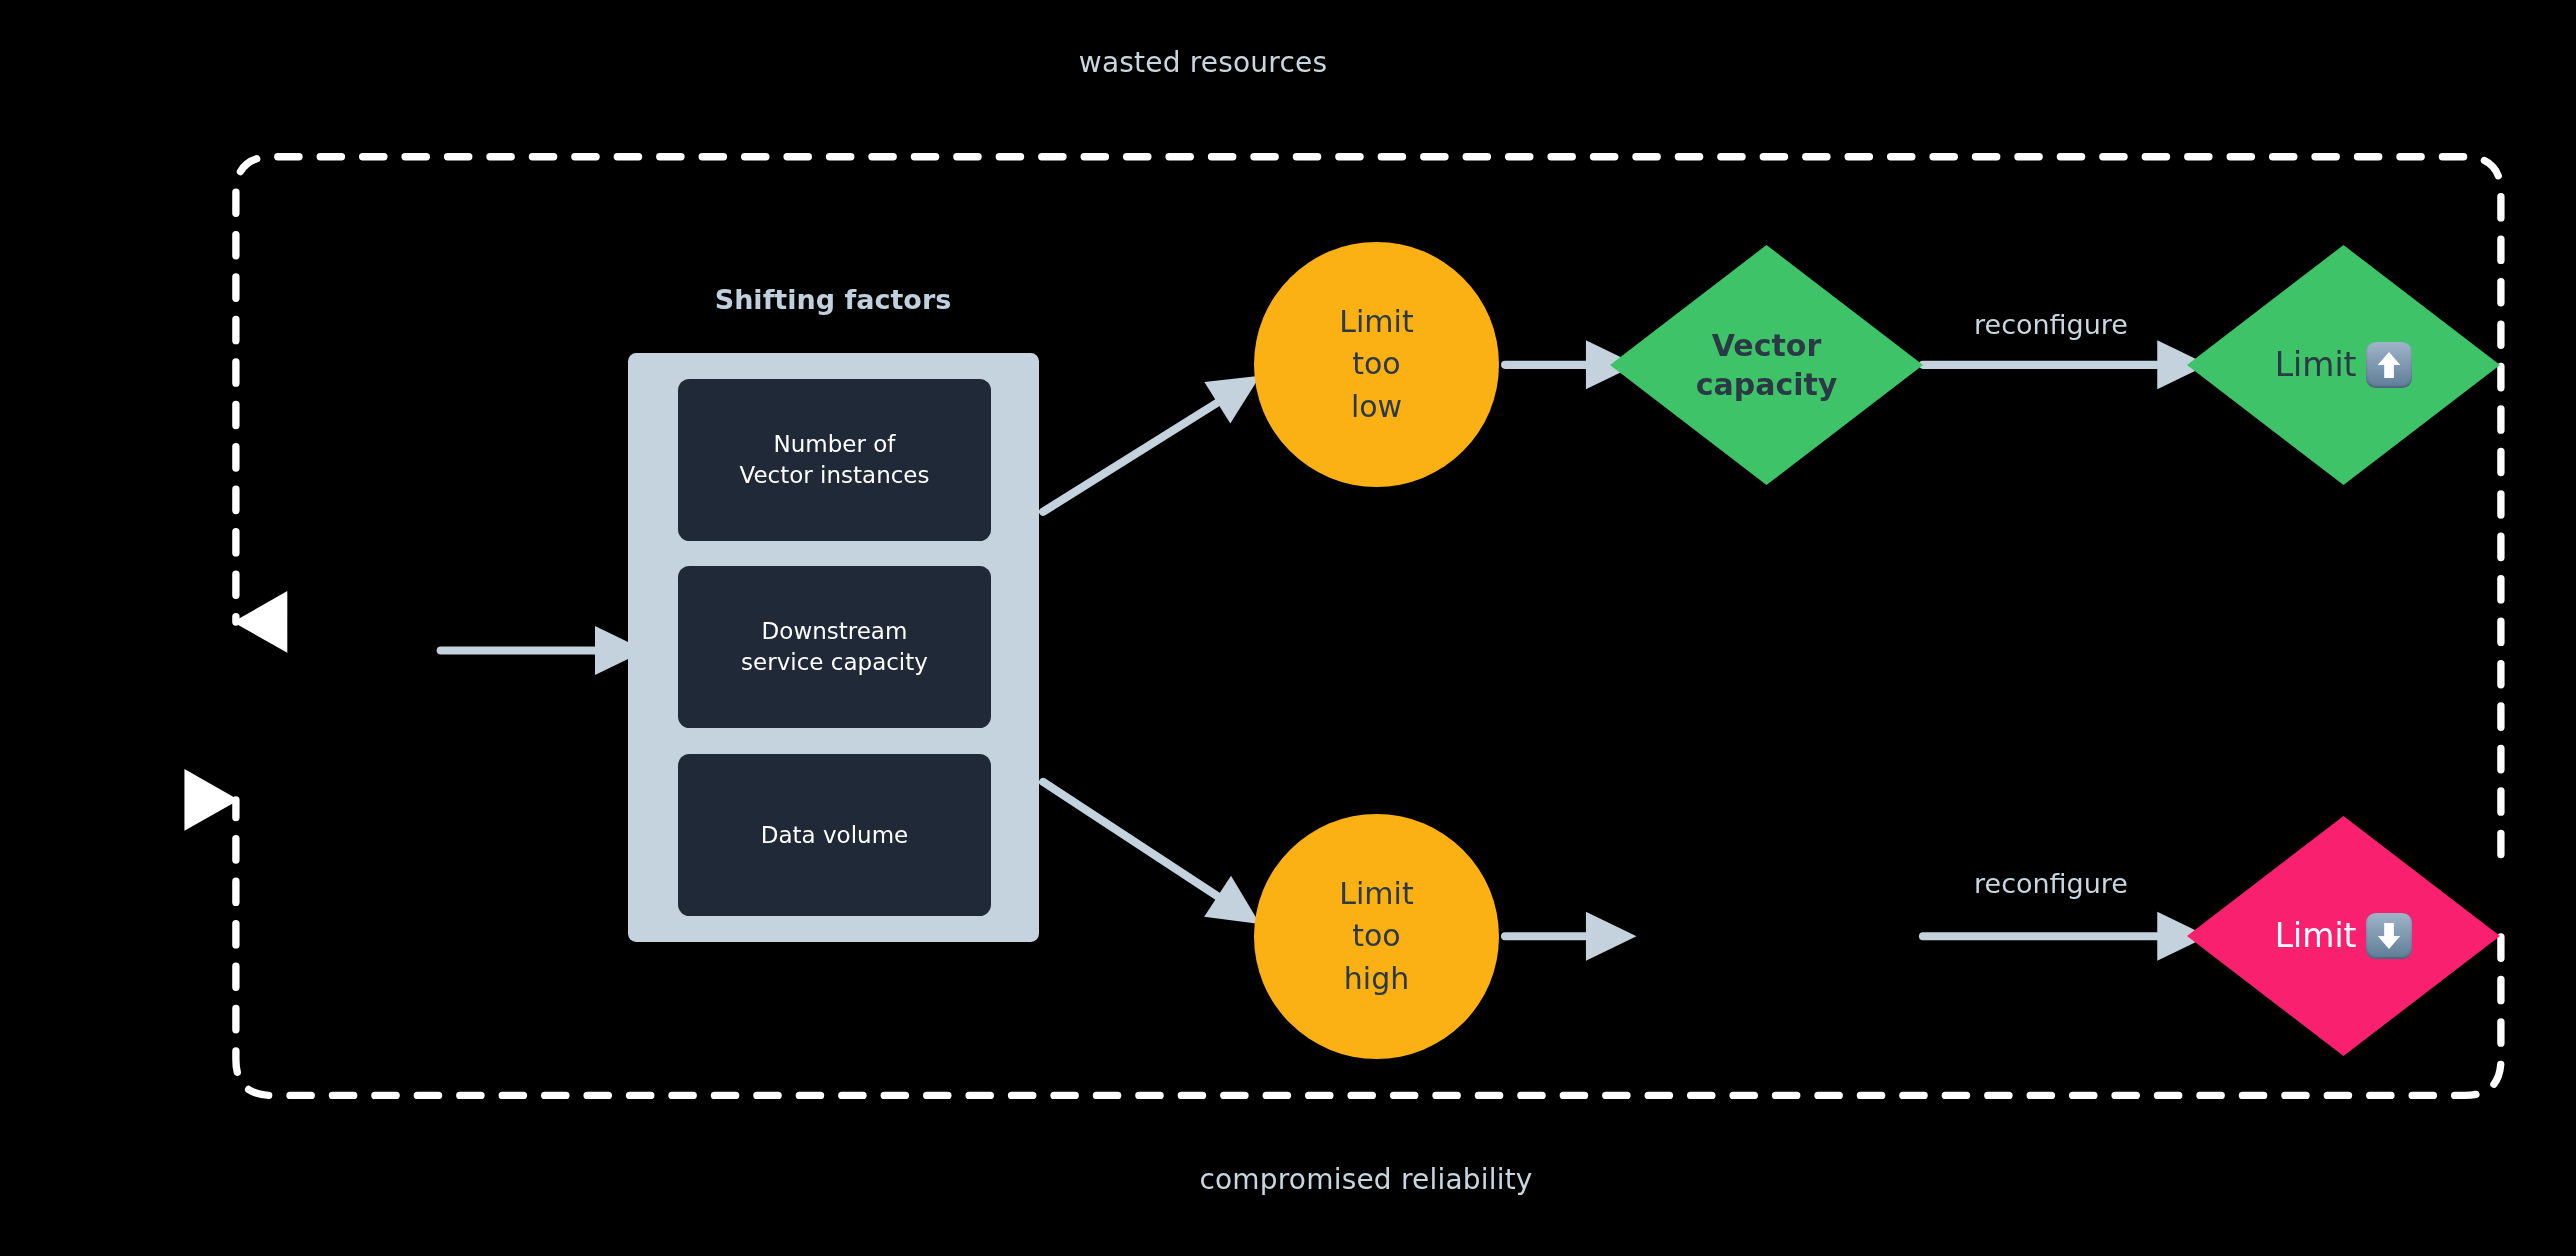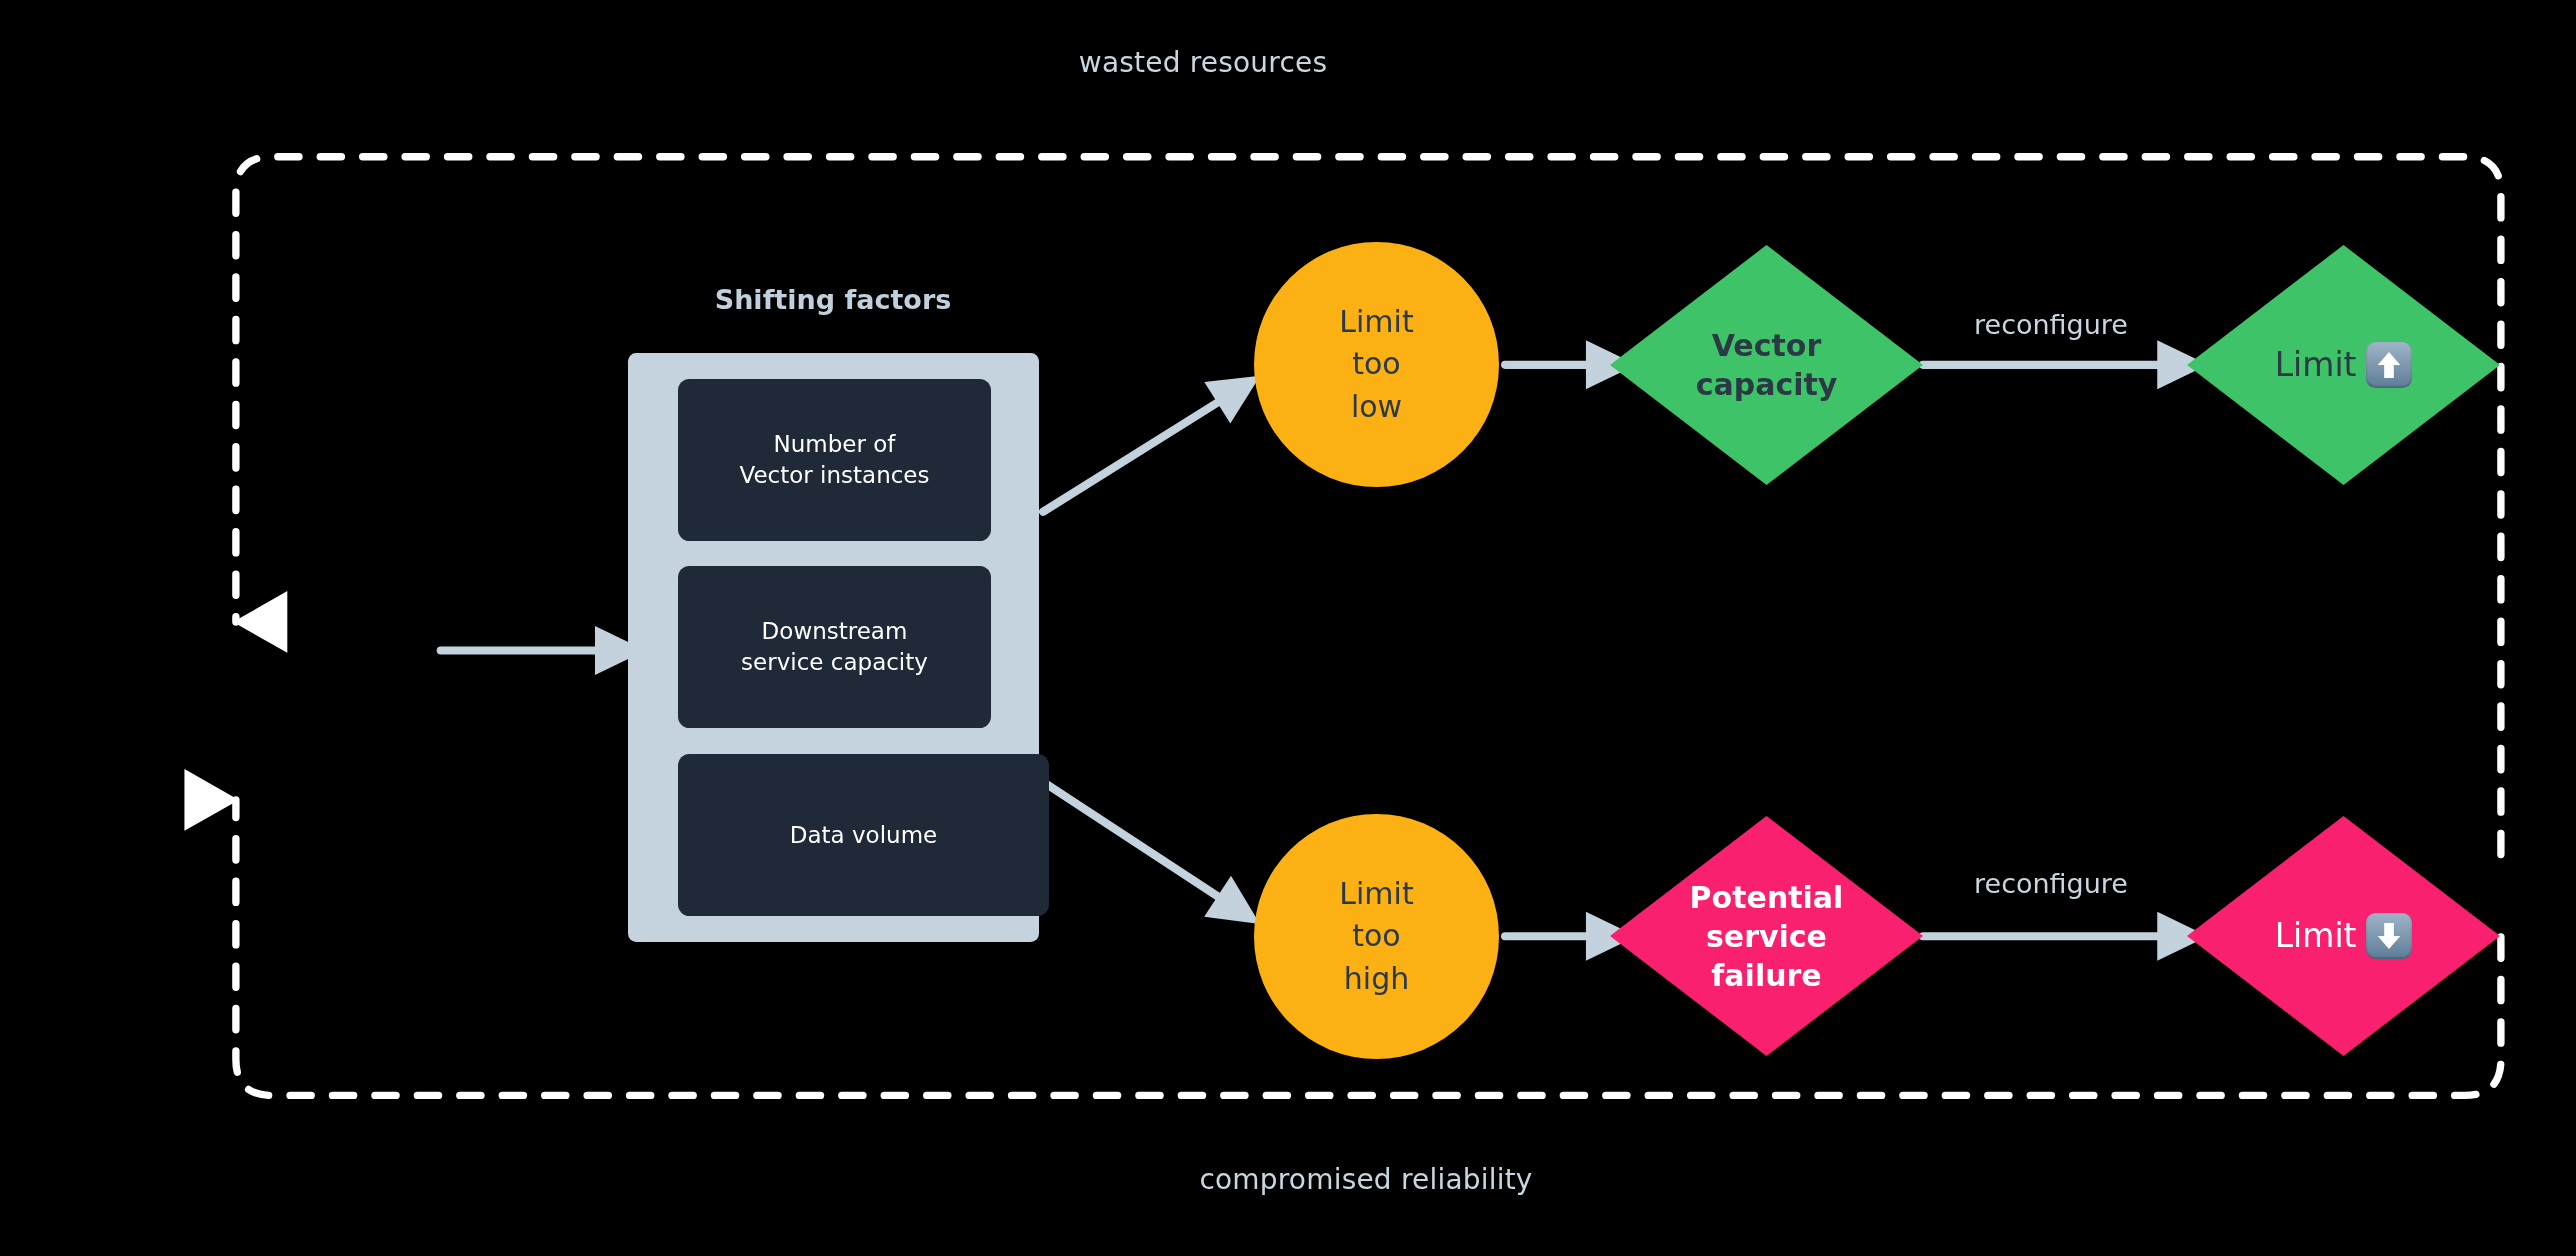--- a/index.html
+++ b/index.html
@@ -101,7 +101,7 @@
   <div class="factor" style="left:678px;top:566px;width:313px;height:162px;white-space:pre-line;">Downstream
 service capacity</div>
 
-  <div class="factor" style="left:678px;top:754px;width:371px;height:162px;white-space:pre-line;">Data volume</div>
+  <div class="factor" style="left:678px;top:754px;width:313px;height:162px;white-space:pre-line;">Data volume</div>
 
 
   <div class="circle" style="left:1254px;top:242px;width:245px;height:245px;background:#fbb014;

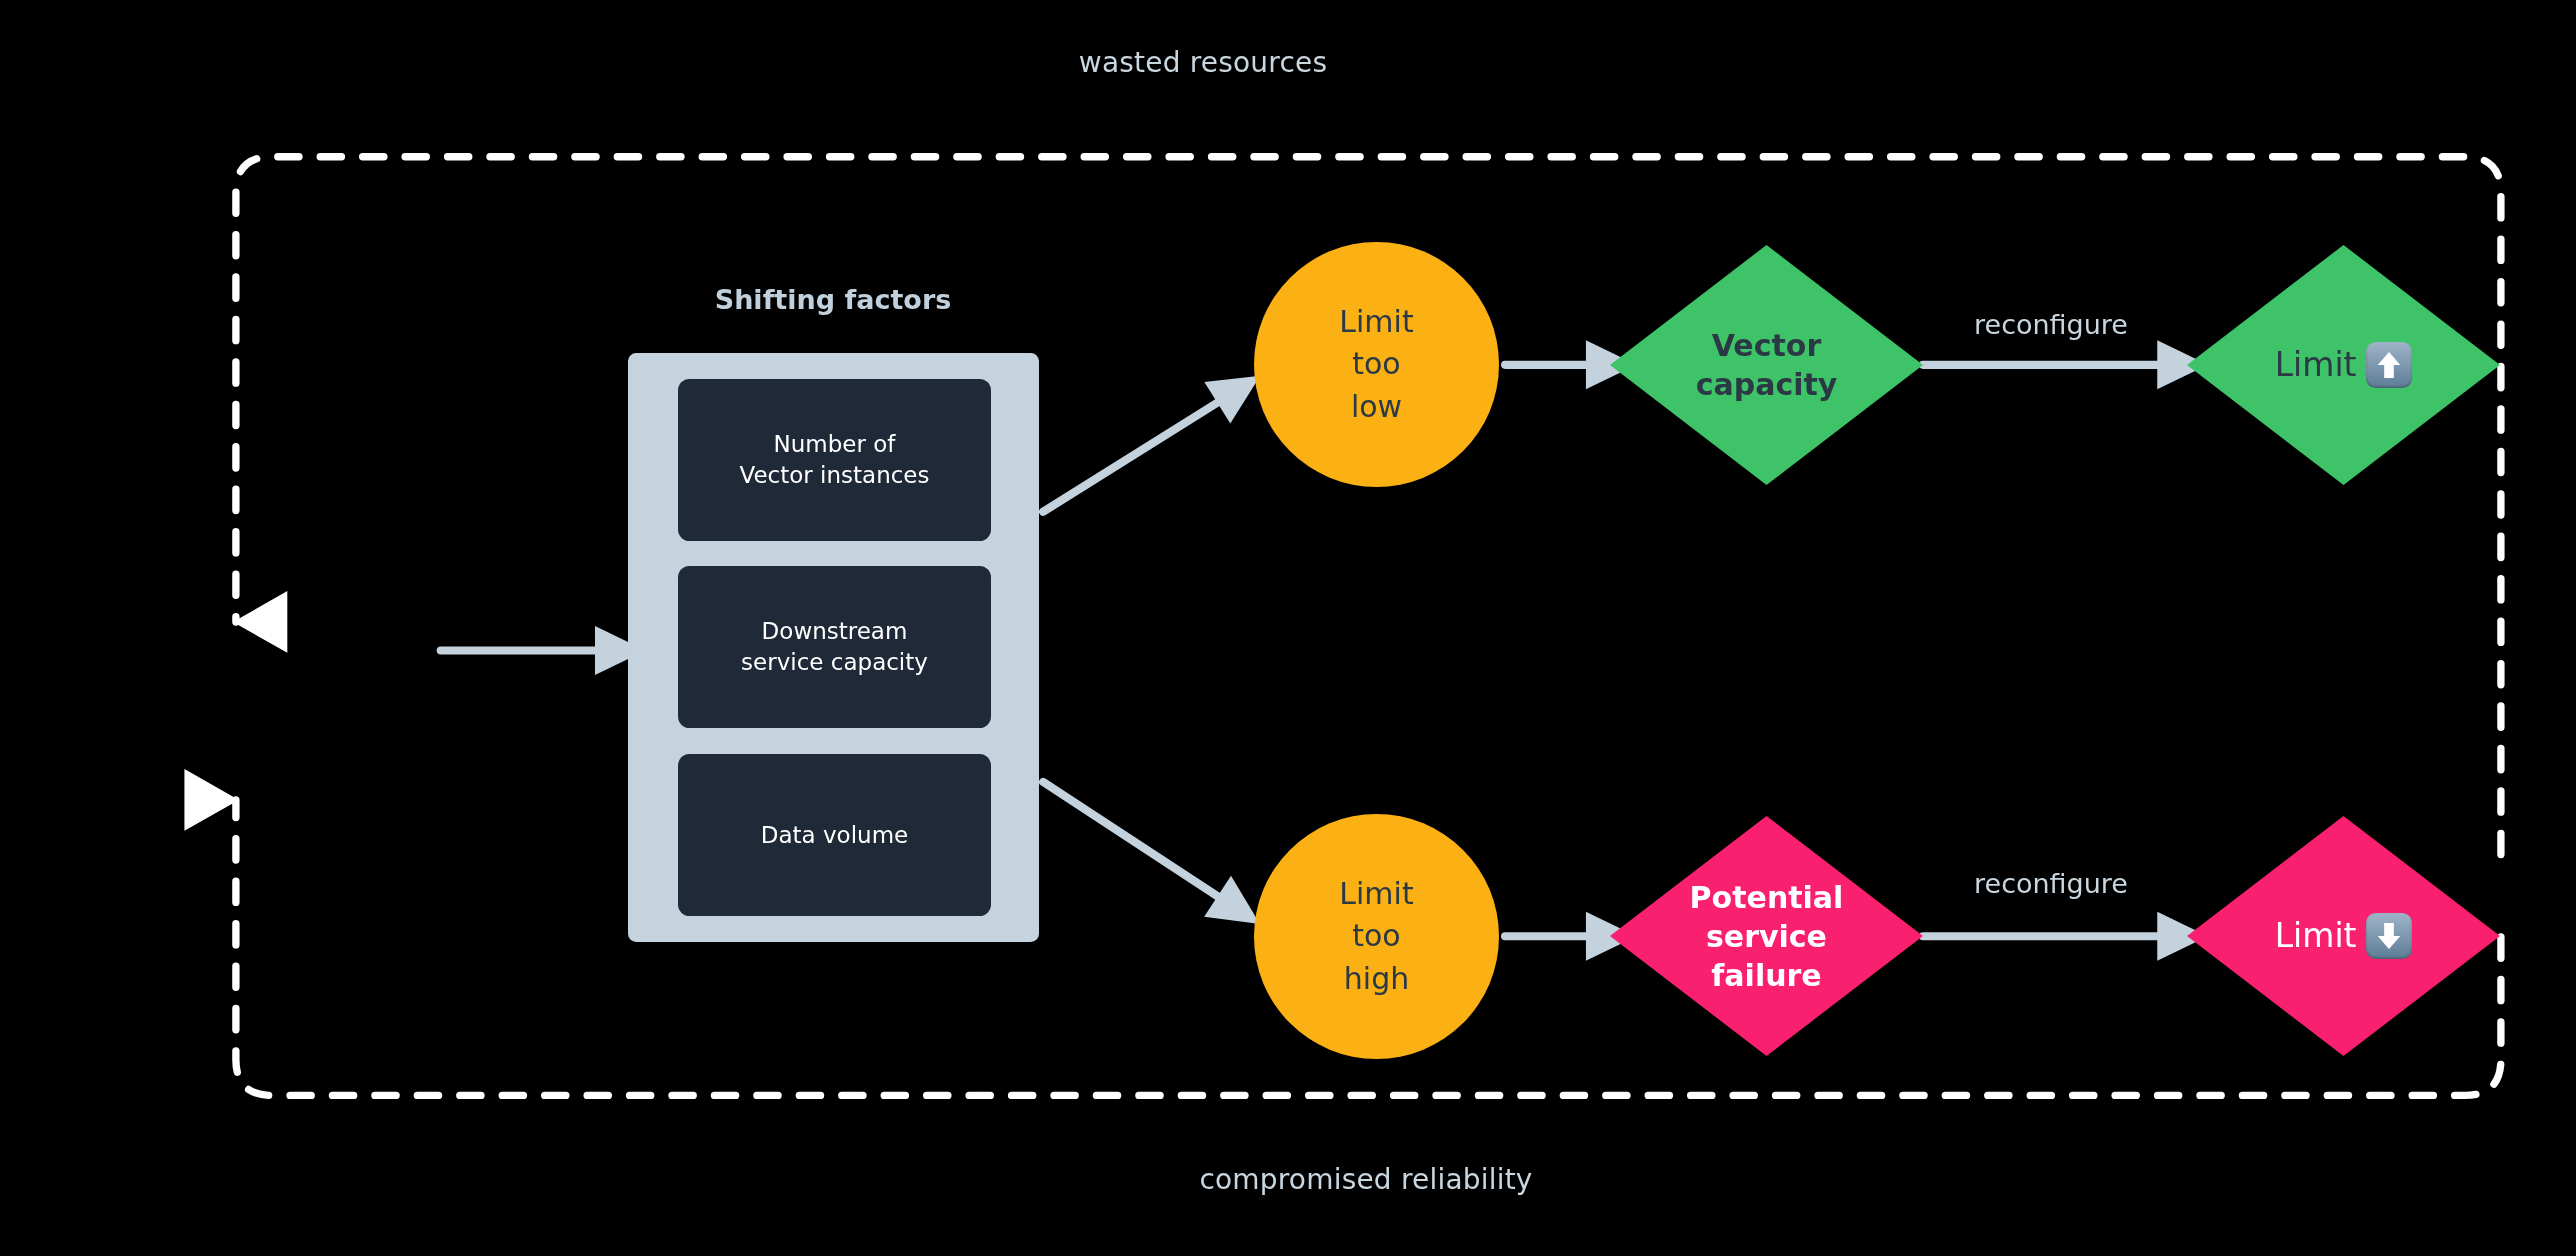--- a/index.html
+++ b/index.html
@@ -120,12 +120,6 @@
 capacity</div>
   </div>
 
-  <div class="diamond" style="left:1610px;top:816px;width:313px;height:240px;">
-    <div class="shape" style="background:#f9206f;"></div>
-    <div class="dlabel" style="color:#ffffff;font-size:30px;font-weight:700;white-space:pre-line;">Potential
-service
-failure</div>
-  </div>
 
   <div class="diamond" style="left:2187px;top:245px;width:313px;height:240px;">
     <div class="shape" style="background:#3fc368;"></div>

